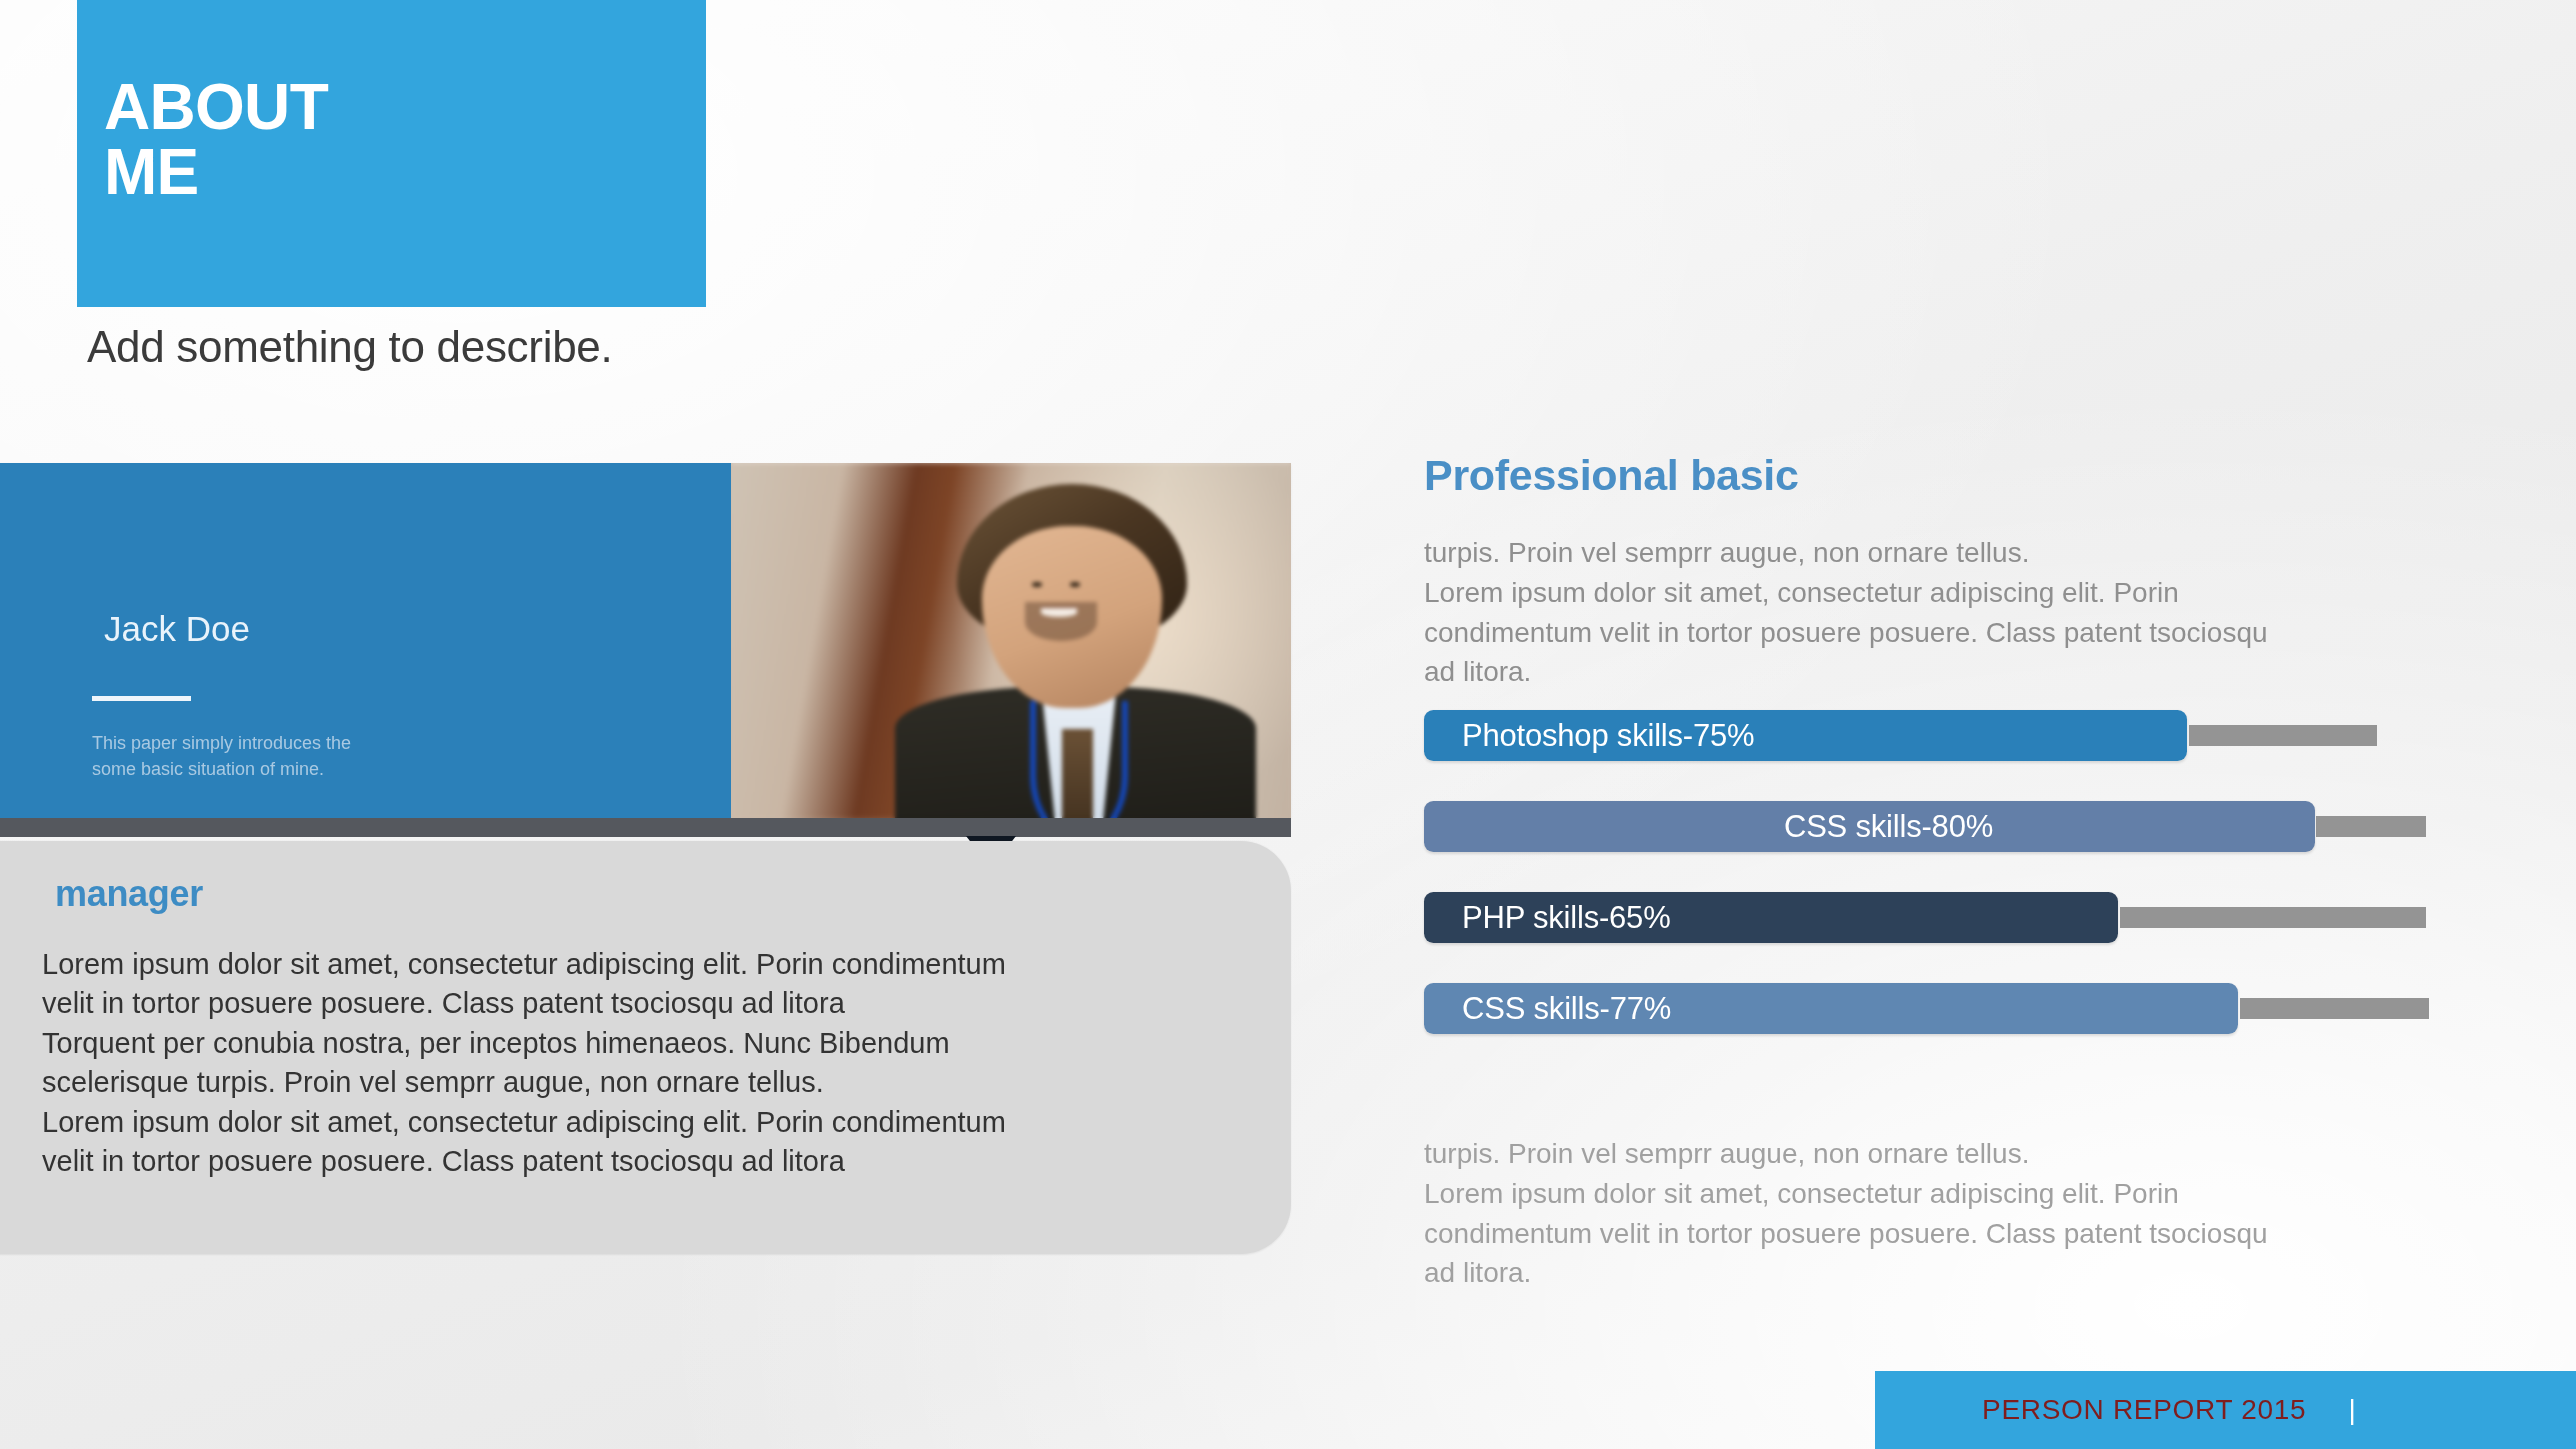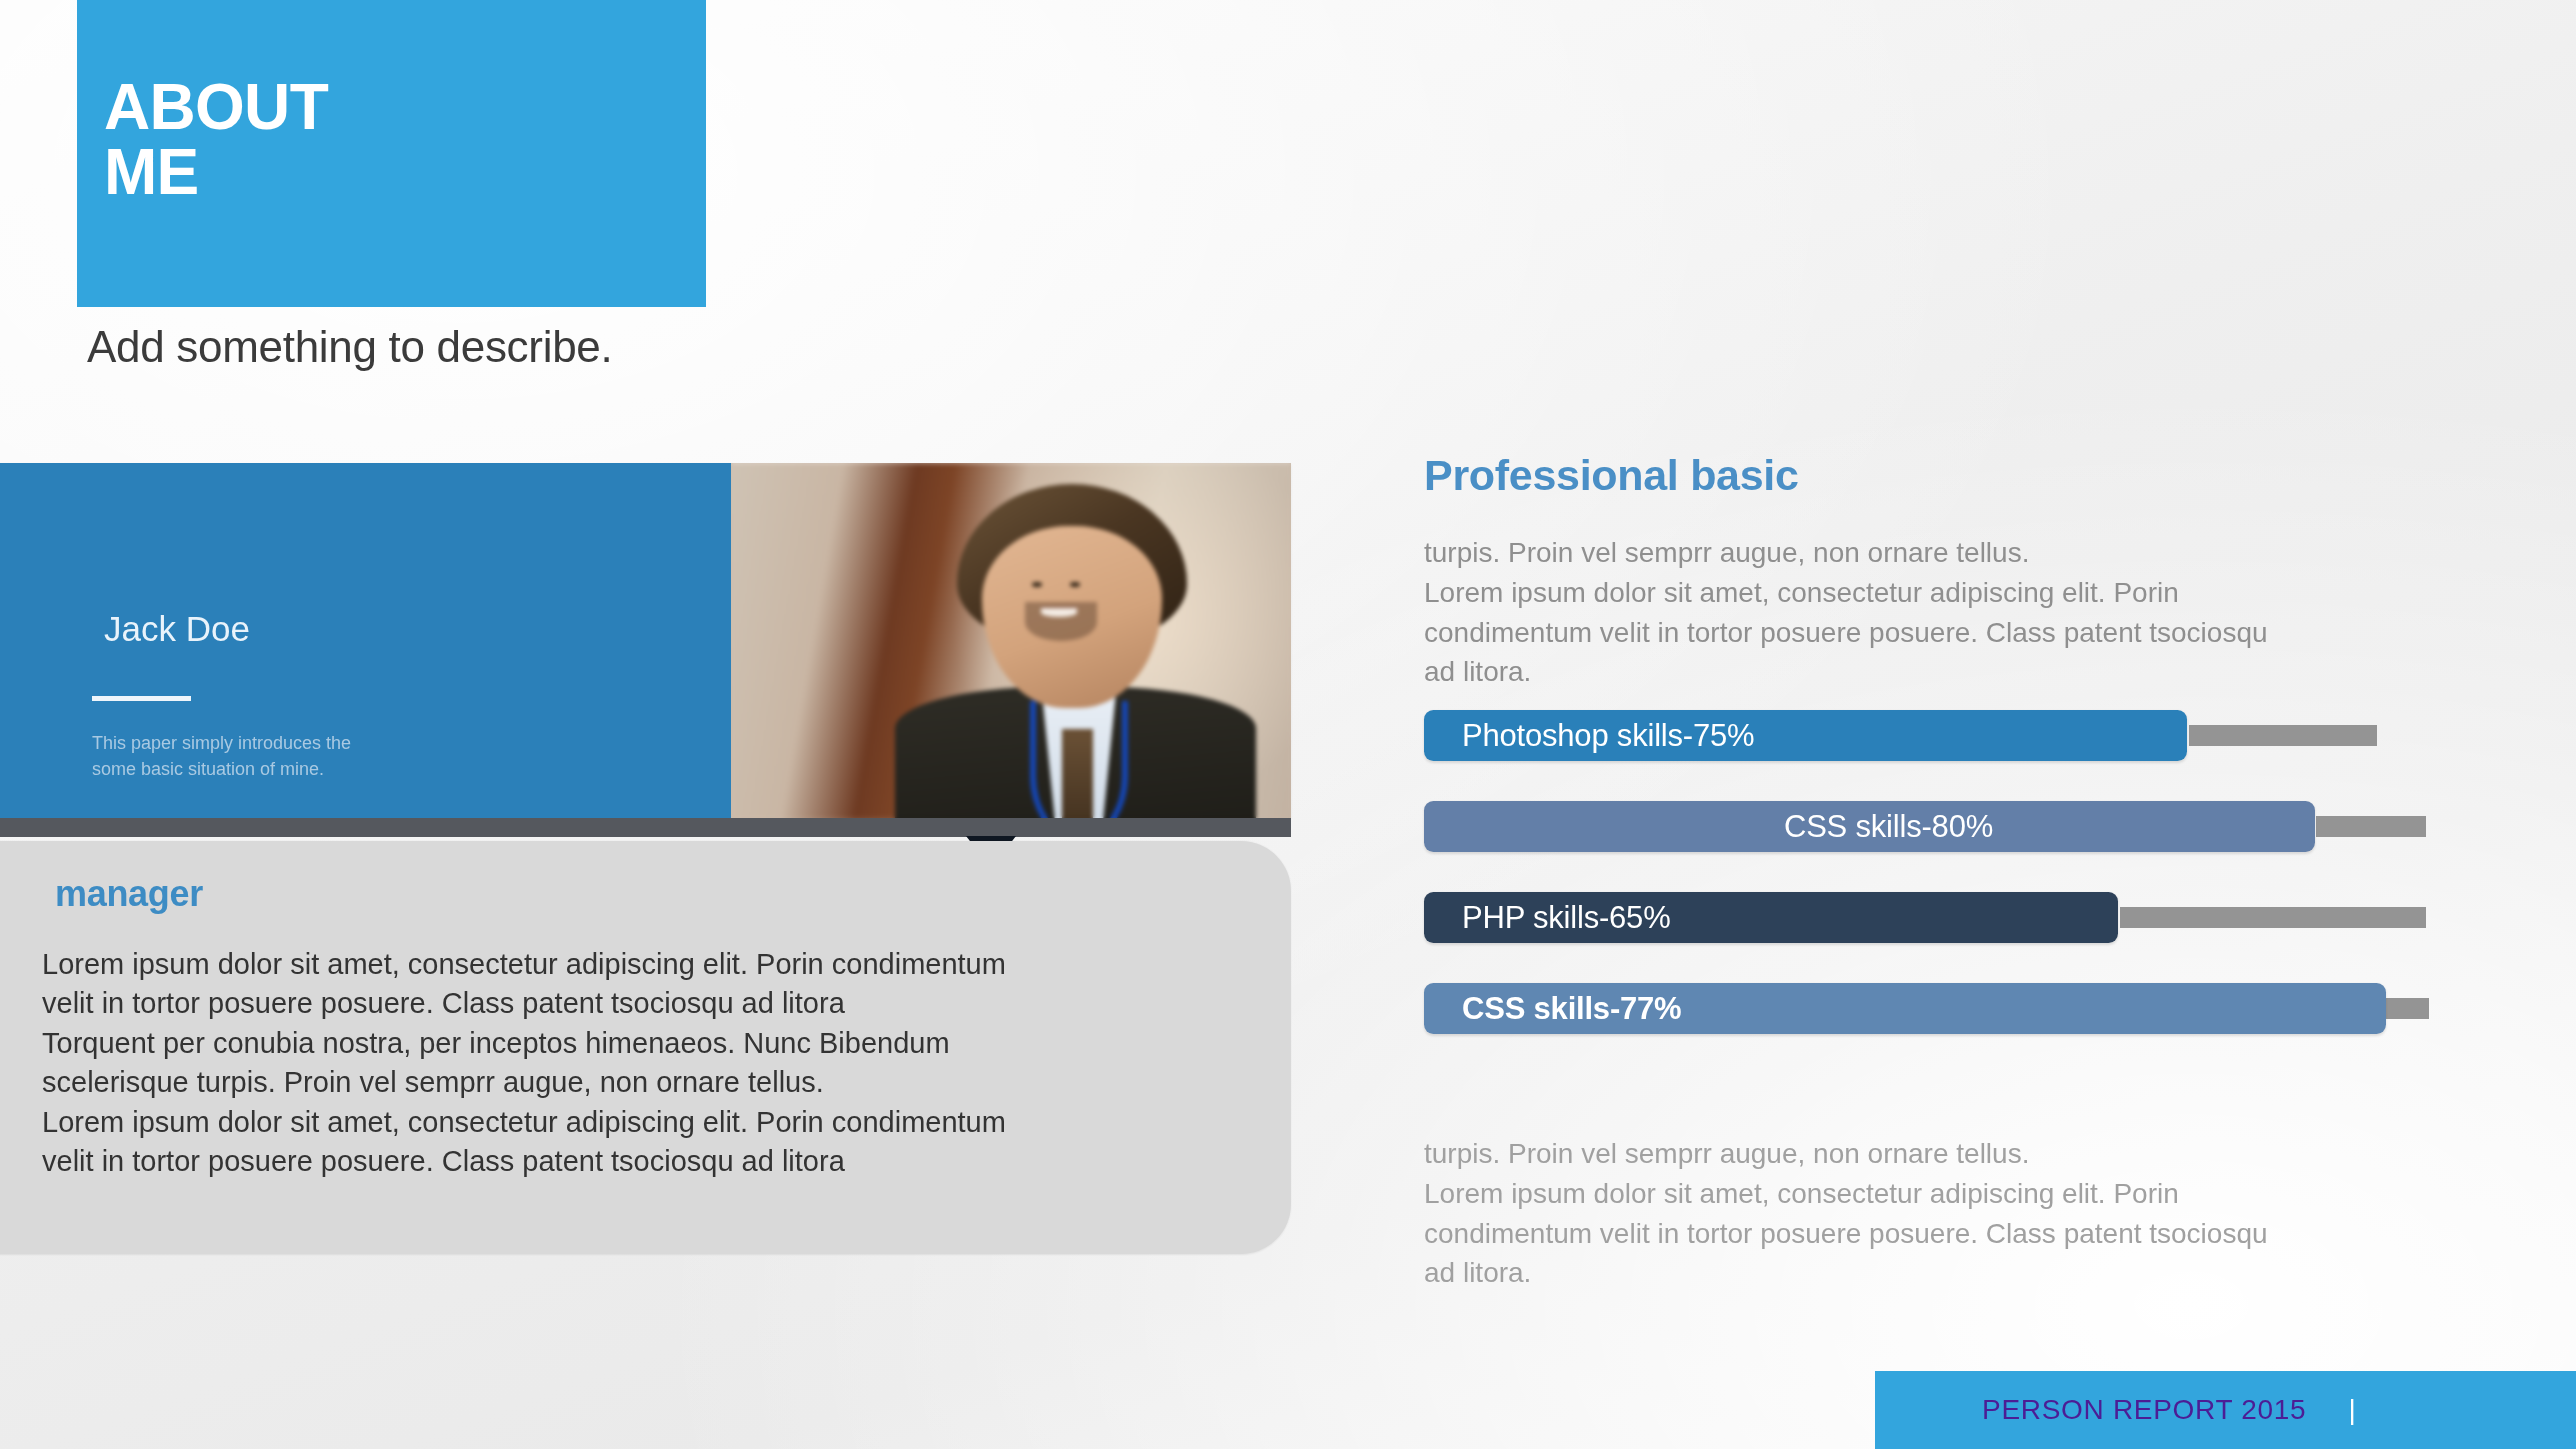--- a/index.html
+++ b/index.html
@@ -418,7 +418,7 @@
       </div>
       <div class="skill-row" style="top: 983px; width: 1005px;">
         <div class="skill-track" style="left: 816px; width: 189px; background: rgb(148, 148, 148);"></div>
-        <div class="skill-bar" style="width: 962px; background: rgb(95, 135, 178); font-weight: bold;">
+        <div class="skill-bar" style="width: 814px; background: rgb(95, 135, 178);">
           <span class="skill-label">CSS skills-77%</span>
         </div>
       </div>

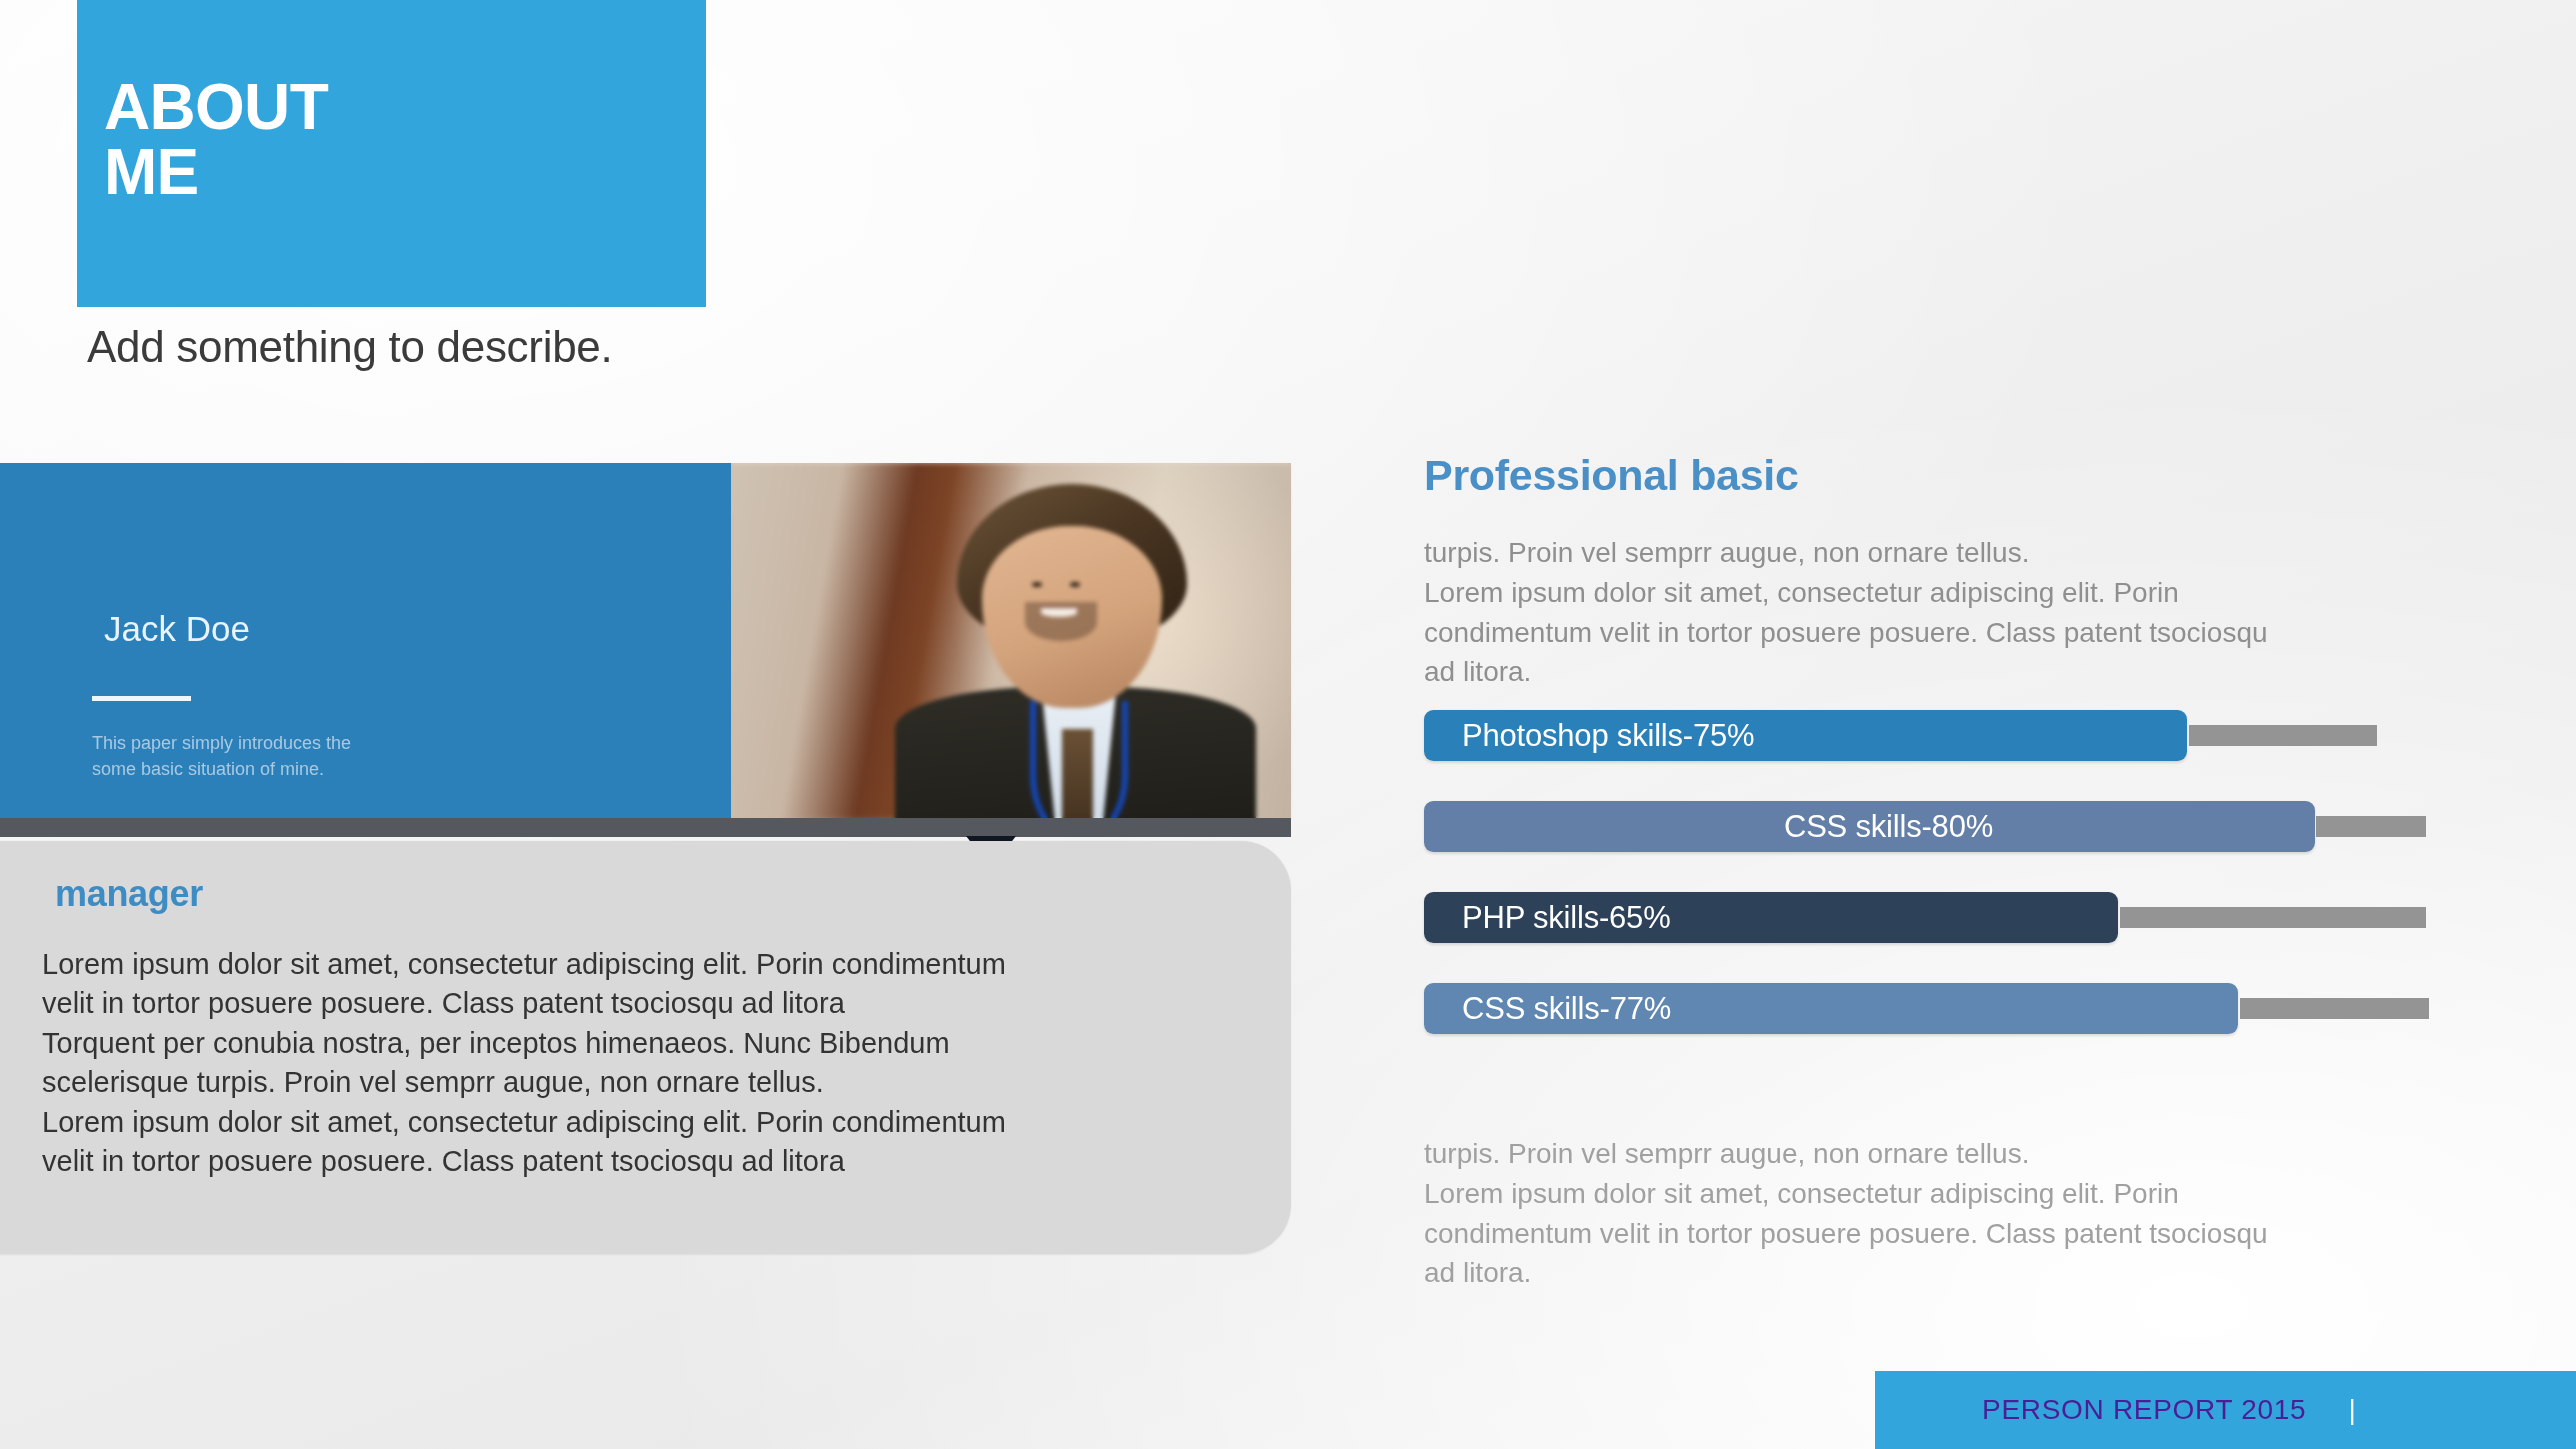--- a/index.html
+++ b/index.html
@@ -332,7 +332,7 @@
     align-items: center;
   }
   .footer-text {
-    color: #4c1d95;
+    color: #7f1d1d;
     font-size: 28px;
     margin-left: 107px;
     letter-spacing: 0.7px;

